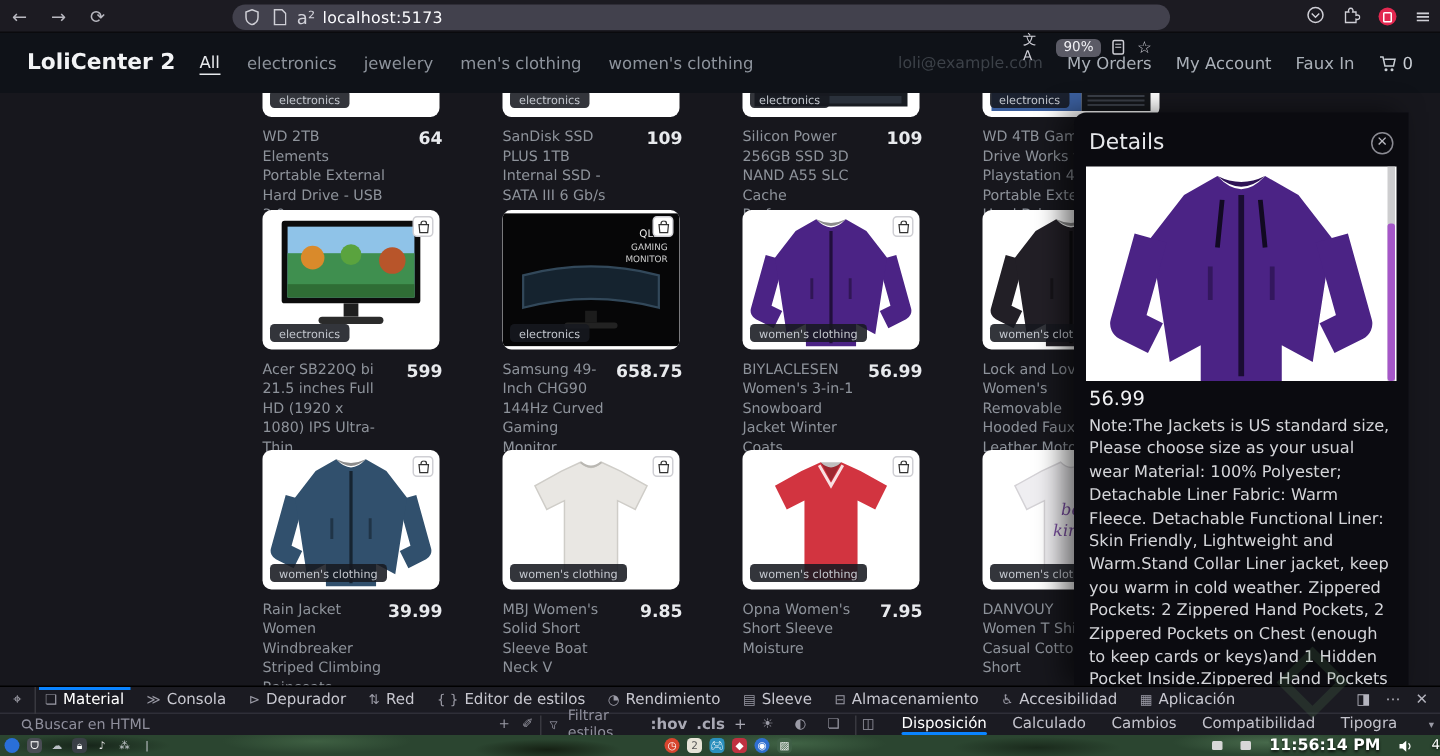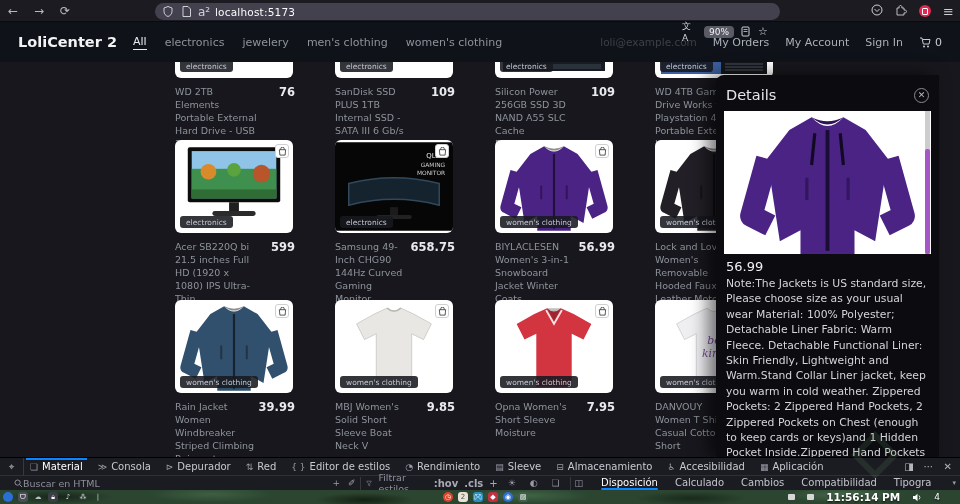--- a/index.html
+++ b/index.html
@@ -164,7 +164,7 @@
       <span class="user-email">loli@example.com</span>
       <span class="header-link">My Orders</span>
       <span class="header-link">My Account</span>
-      <span class="header-link">Sign In</span>
+      <span class="header-link">Faux In</span>
       <span class="cart-wrap">
         <svg width="12" height="11" viewBox="0 0 12 11">
             <path d="M1 1h2l1.3 6h5.7l1-4.5H4" fill="none" stroke="#c9ced4" stroke-width="1"></path>

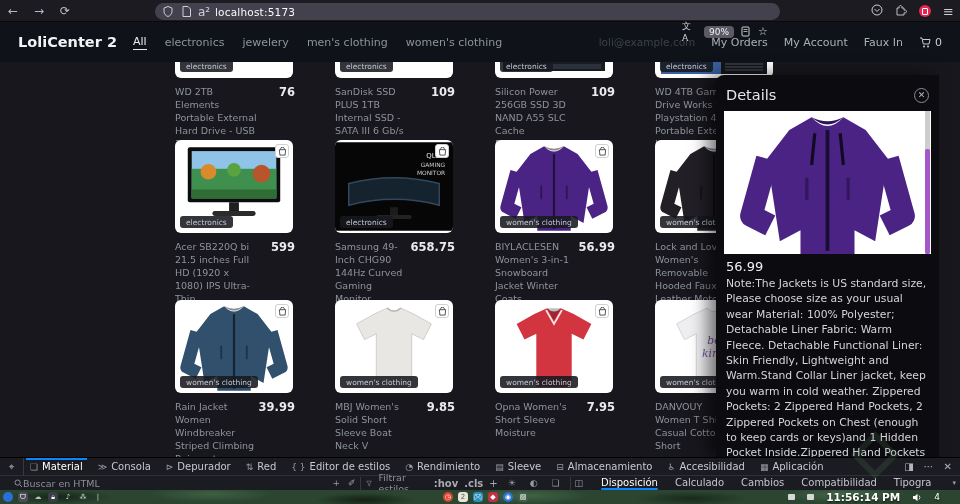--- a/index.html
+++ b/index.html
@@ -183,7 +183,7 @@
         </div>
       <div class="card-meta">
           <span class="ptitle">WD 2TB Elements Portable External Hard Drive - USB 3.0</span>
-          <span class="pprice">76</span>
+          <span class="pprice">64</span>
         </div>
     </div>
     <div class="card">

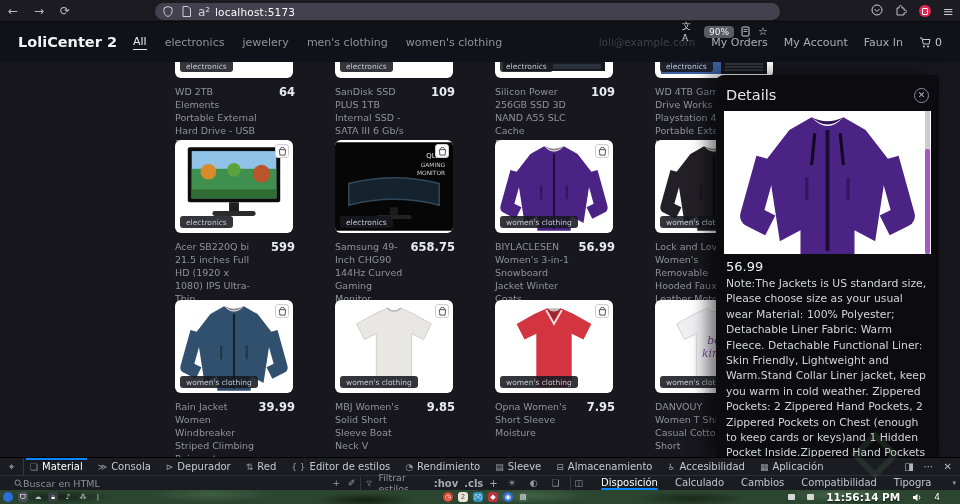--- a/index.html
+++ b/index.html
@@ -94,7 +94,7 @@
   .tb-left { display:flex; align-items:center; gap:5px; padding-left:3px; }
   .tb-mid { display:flex; align-items:center; gap:5px; position:absolute; left:443px; }
   .tb-ic { width:10px; height:10px; border-radius:3px; display:inline-flex; align-items:center; justify-content:center; font-size:7px; color:#fff; }
-  .tb-right { position:absolute; right:20px; display:flex; align-items:center; gap:12px; }
+  .tb-right { position:absolute; right:0; display:flex; align-items:center; gap:12px; }
   .tb-clock { color:#fff; font-size:10.5px; font-weight:bold; text-shadow:0 1px 2px rgba(0,0,0,.8); }
   .tb-net { color:#fff; font-size:9px; text-shadow:0 1px 2px rgba(0,0,0,.8); }
   .tb-winbox { width:7px; height:6px; background:#d7d7d7; border-radius:1px; }

